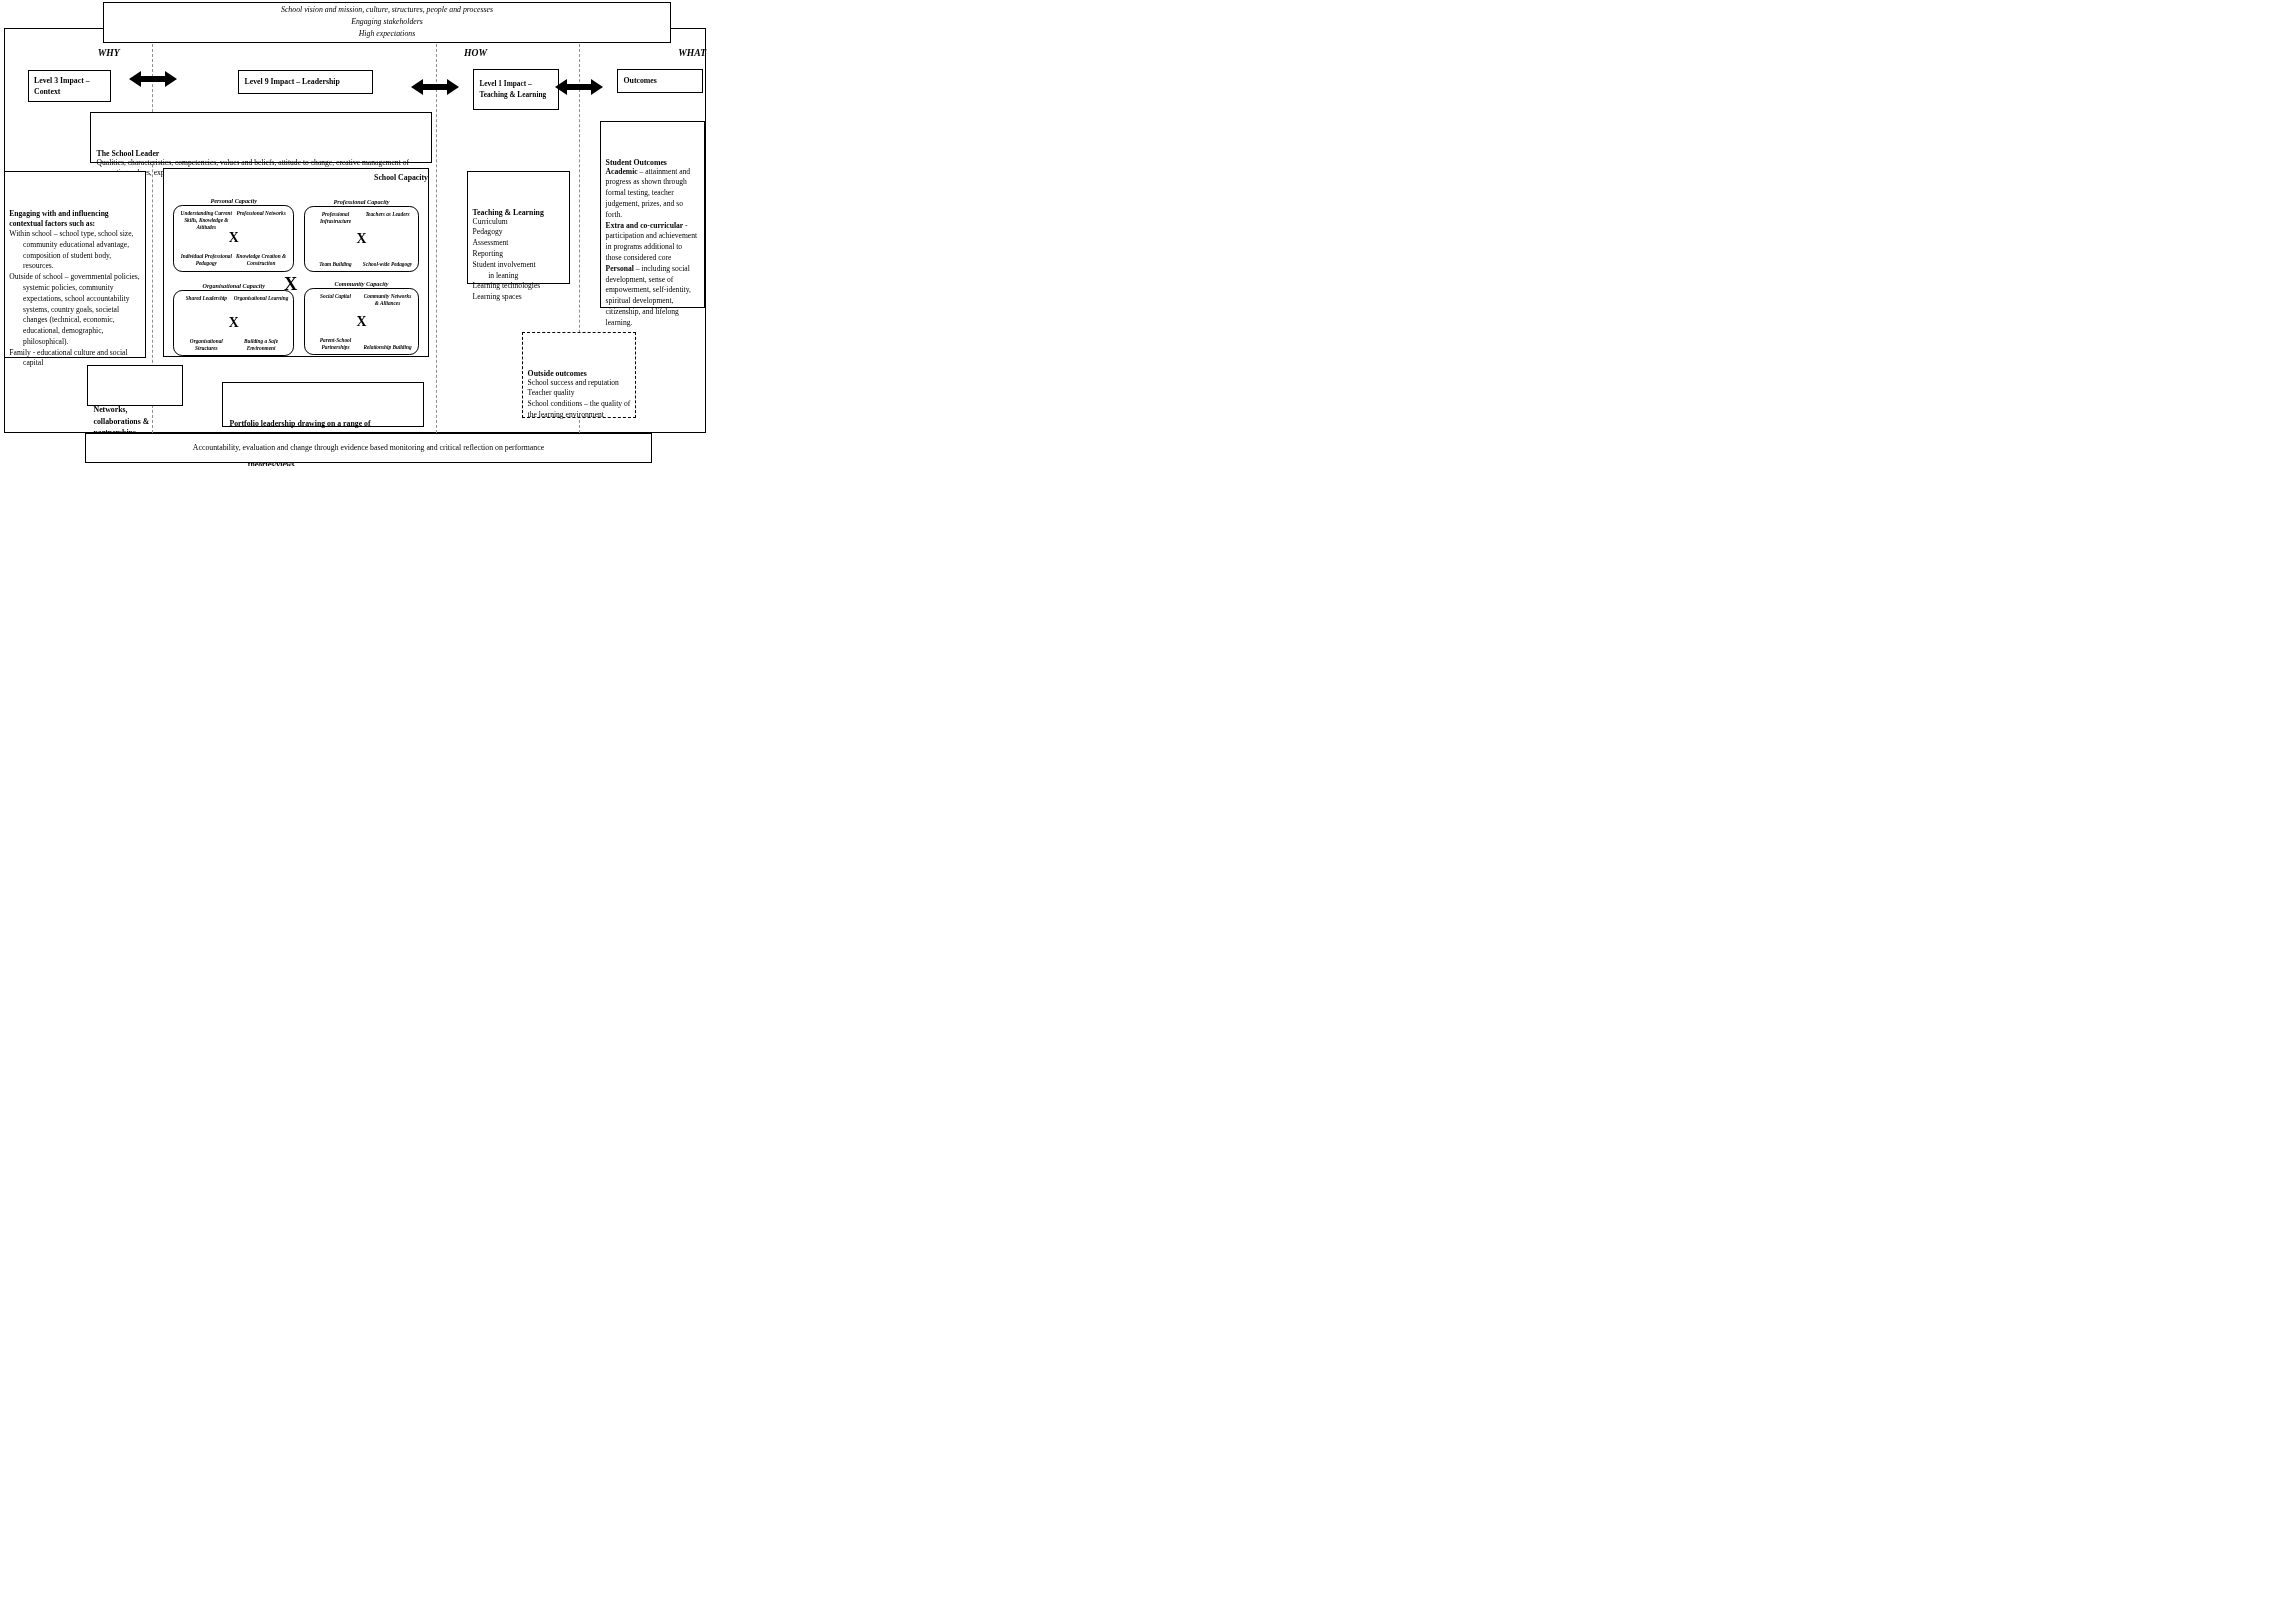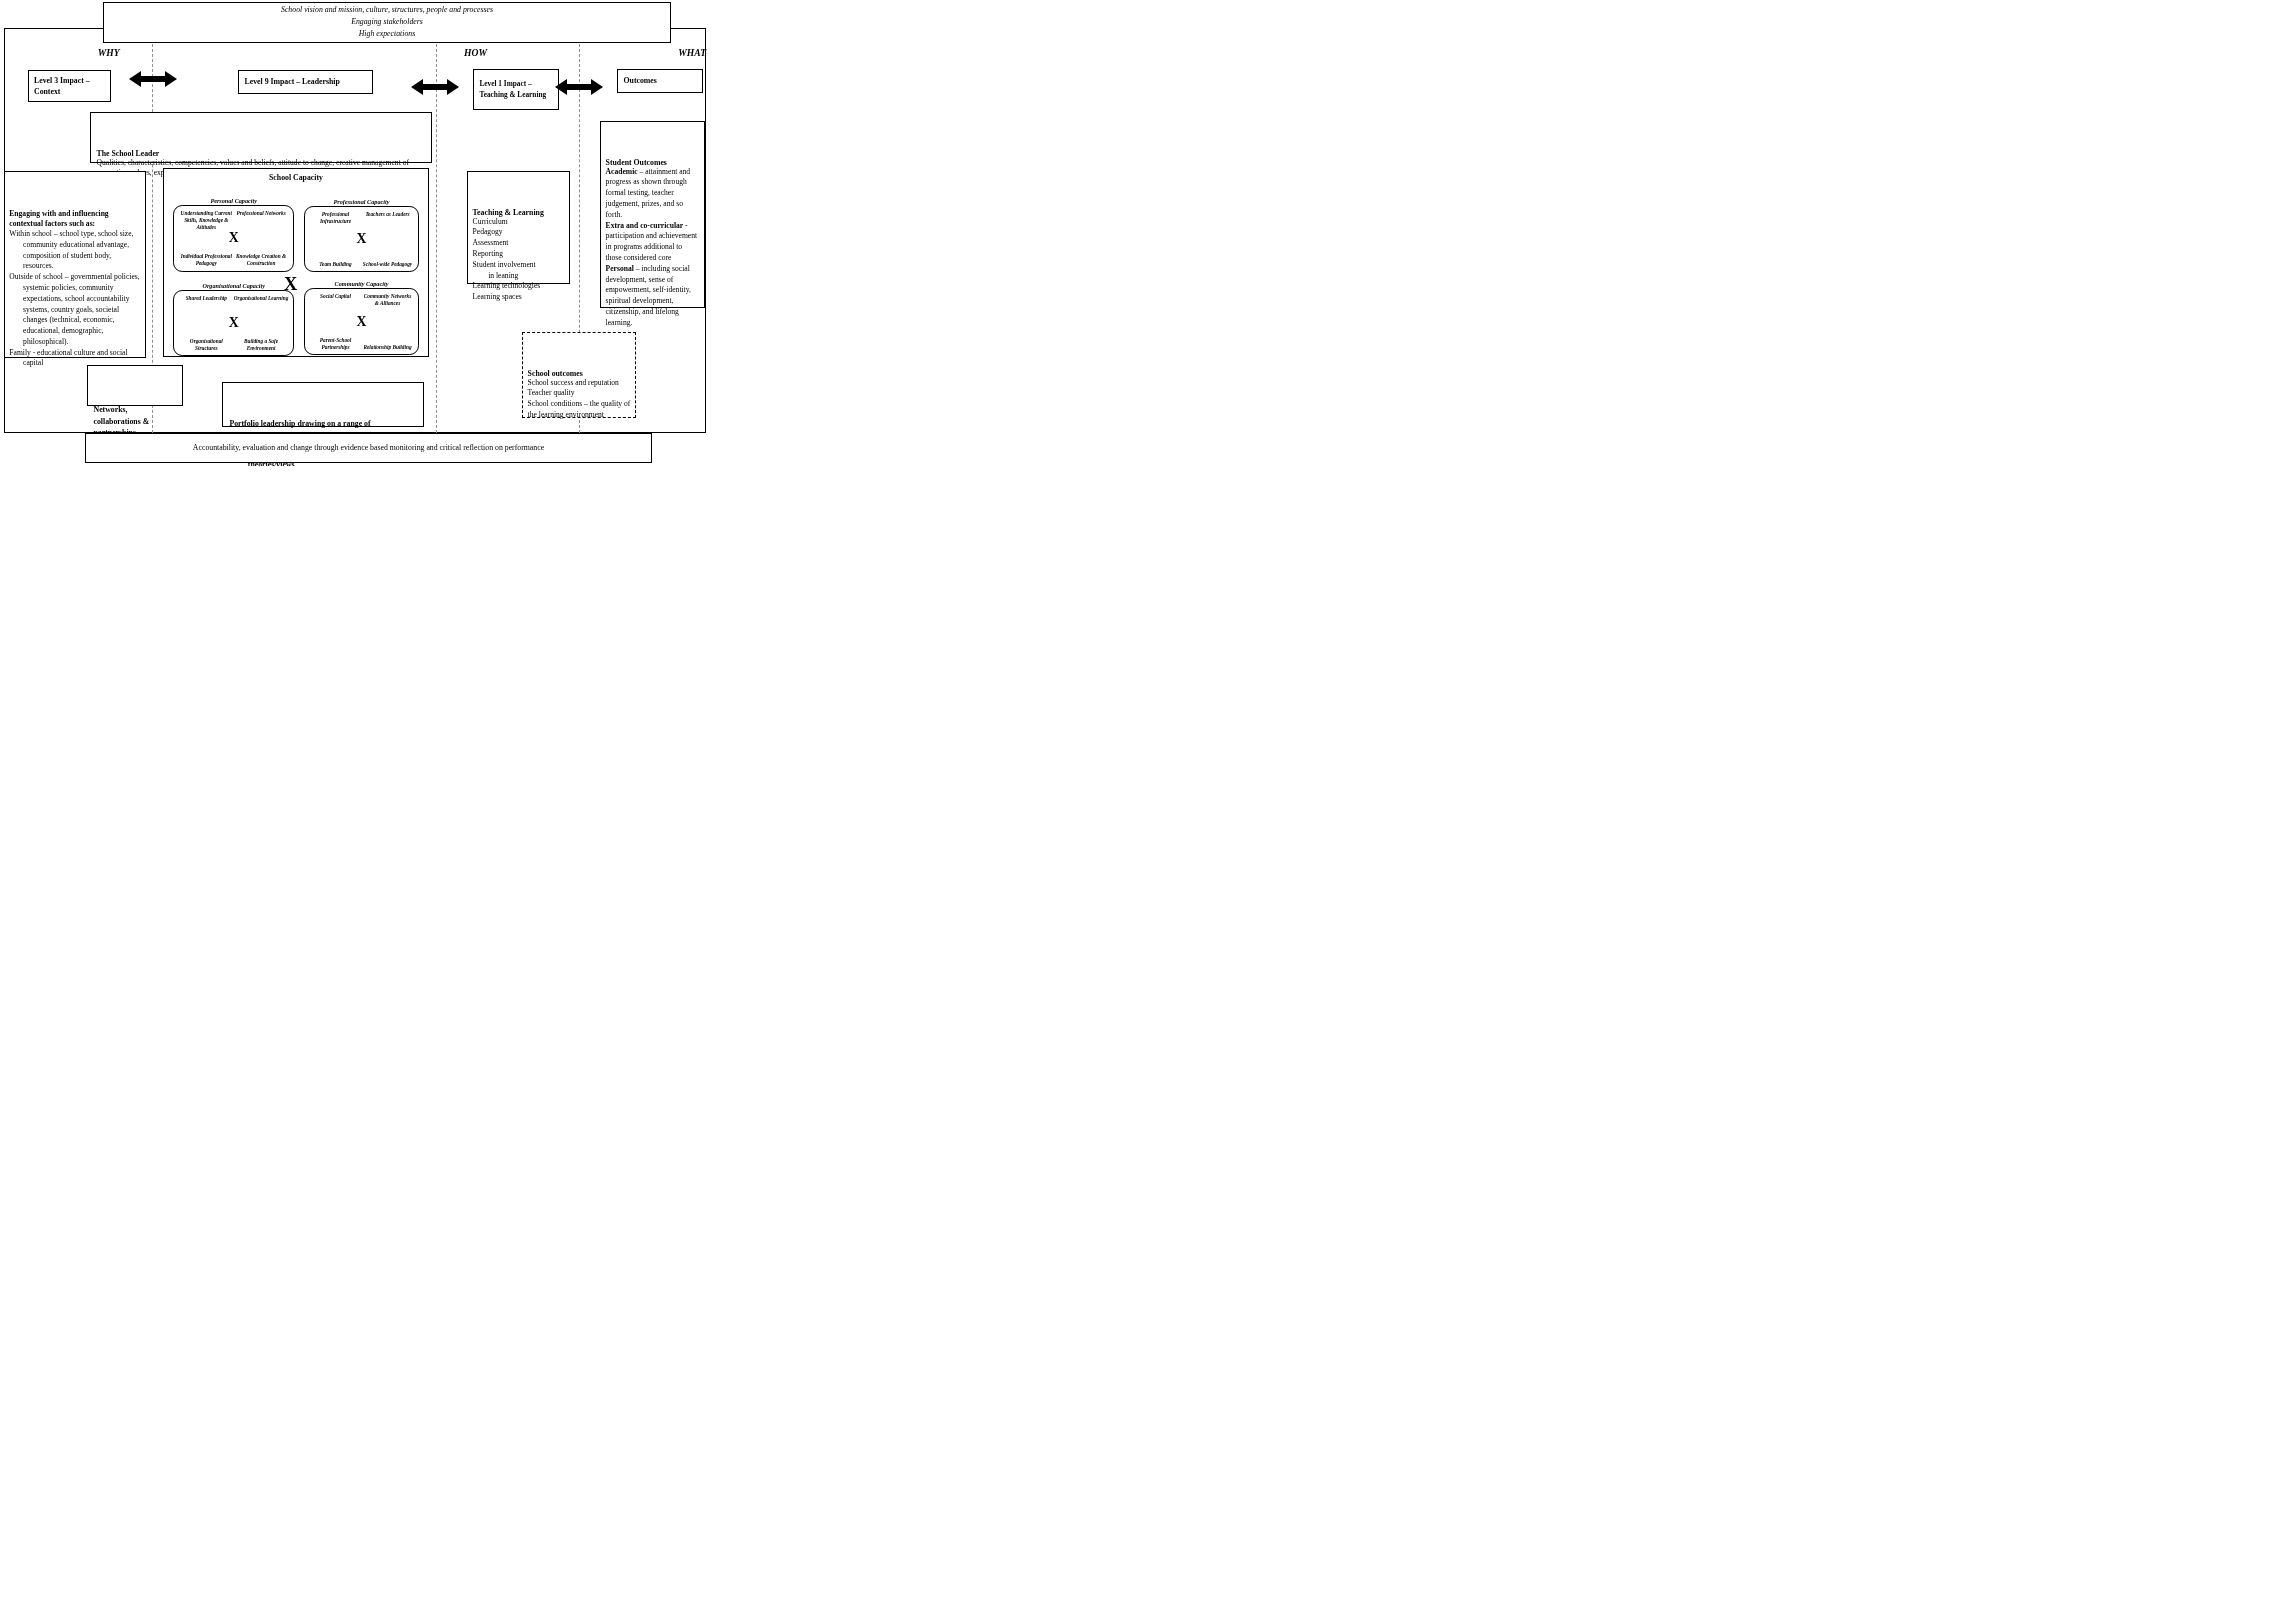--- a/index.html
+++ b/index.html
@@ -103,7 +103,7 @@
   </div>
 
   <div class="box" style="left:163px;top:168px;width:266px;height:189px;">
-    <div class="btitle" style="text-align:center;margin-top:3.7px;">School Capacity</div>
+    <div class="btitle" style="text-align:right;margin-top:3.7px;">School Capacity</div>
 
     <div class="cx" style="left:120px;top:105px;">X</div>
 

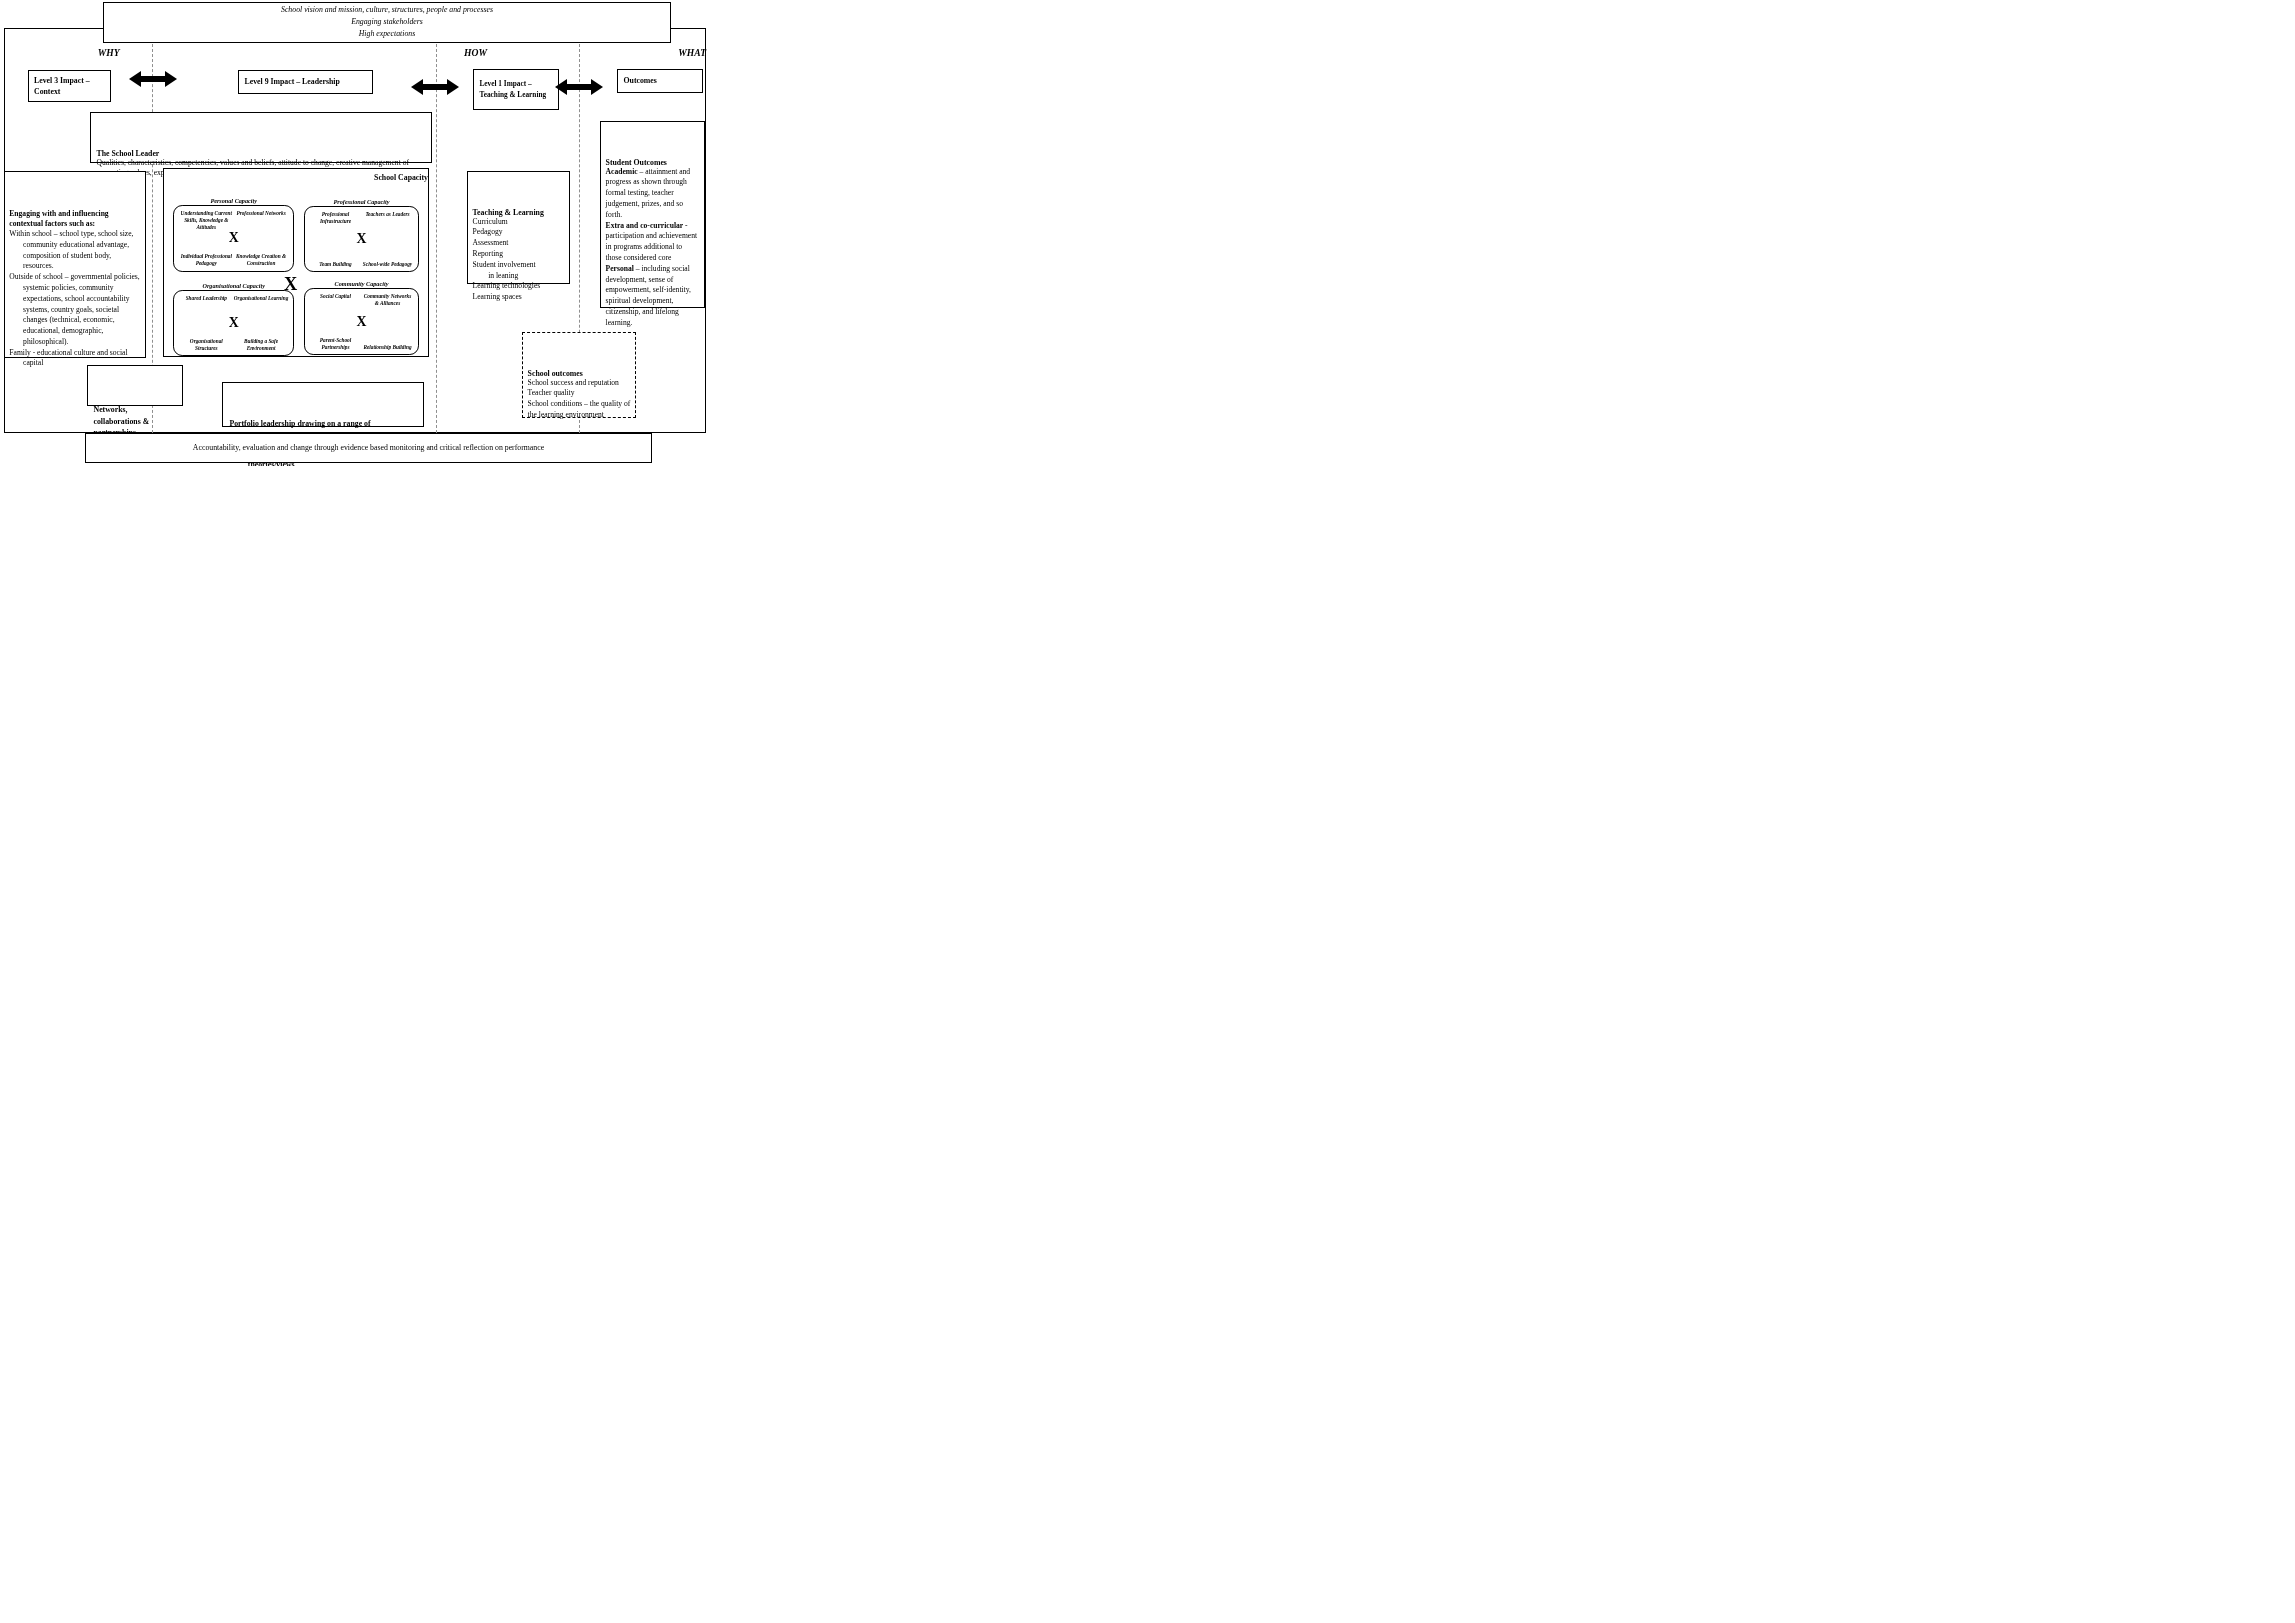--- a/index.html
+++ b/index.html
@@ -172,7 +172,7 @@
   </div>
 
   <div class="box" style="left:522px;top:332px;width:114px;height:86px;padding:3.7px 4.6px;border:0.9px dashed #000;">
-    <div class="btitle">School outcomes</div>
+    <div class="btitle">Outside outcomes</div>
     <div class="listitem">School success and reputation</div>
     <div class="listitem">Teacher quality</div>
     <div class="listitem">School conditions – the quality of the learning environment</div>

